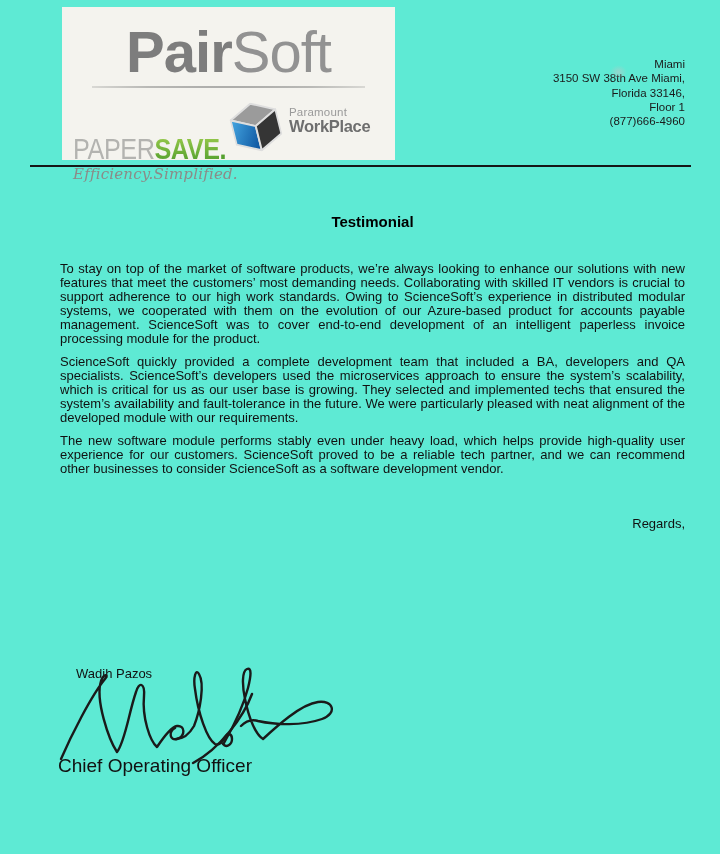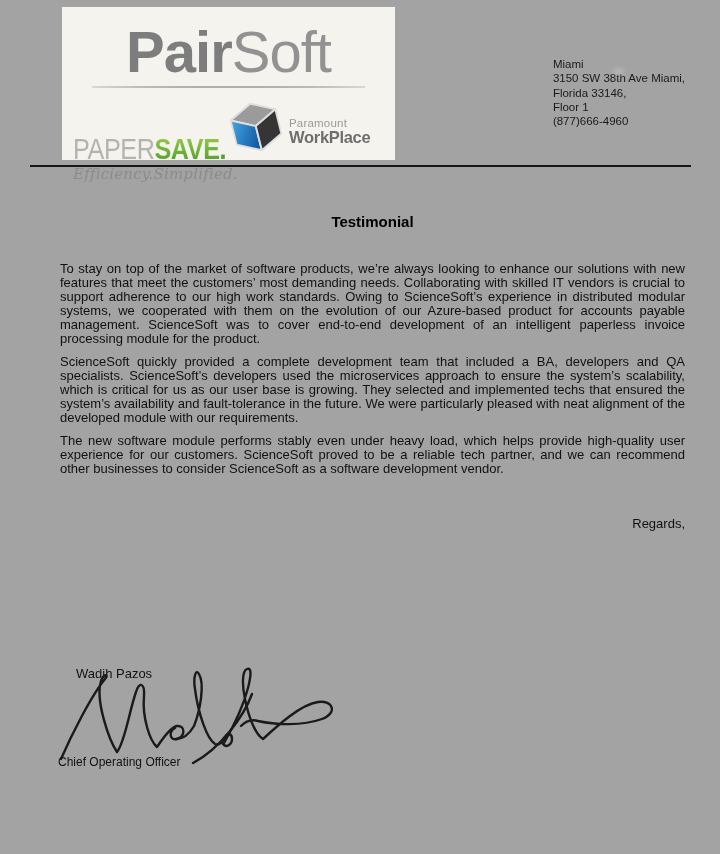--- a/index.html
+++ b/index.html
@@ -11,7 +11,7 @@
     color: #111111;
     overflow: hidden;
   }
-  .page { position: absolute; inset: 0; background: #a3a3a3; }
+  .page { position: absolute; inset: 0; background: #5eead4; }
 
   
   .logo-box {

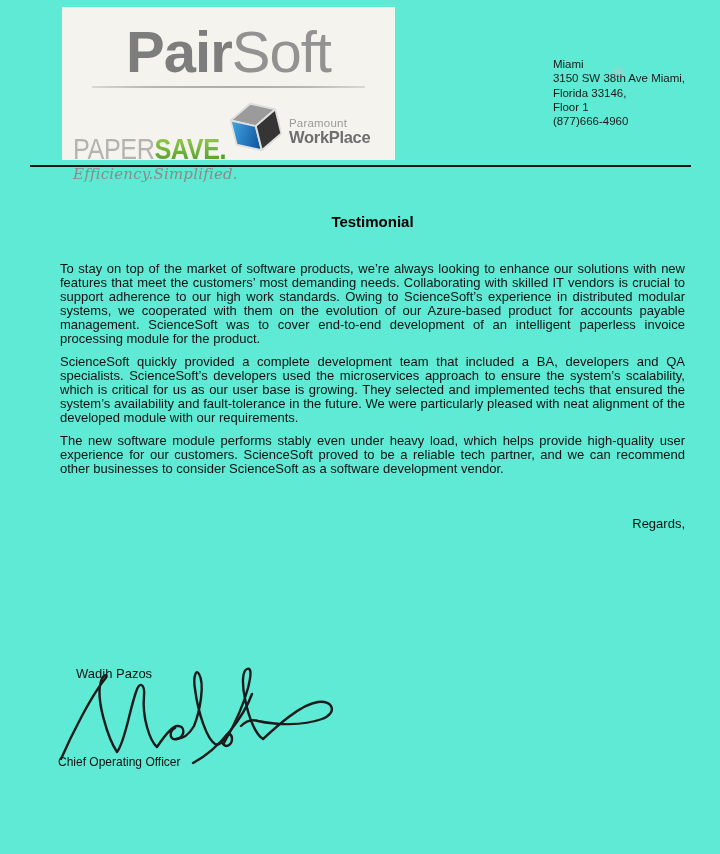--- a/index.html
+++ b/index.html
@@ -67,6 +67,7 @@
   
   .address {
     position: absolute; right: 35px; top: 57px;
+    text-align: right;
     font-size: 11.5px; line-height: 14.3px;
     color: #1a1a1a;
   }

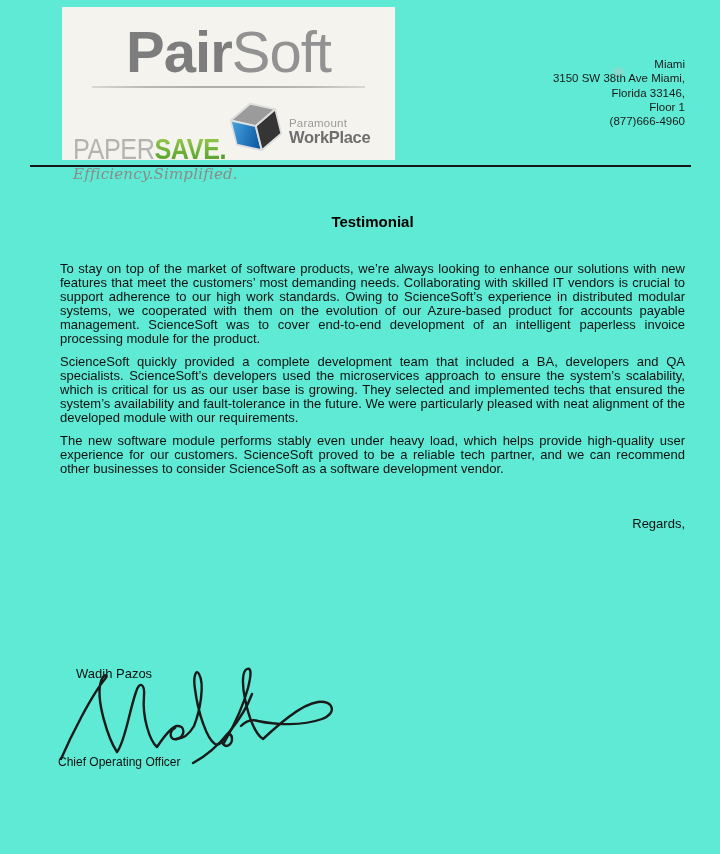--- a/index.html
+++ b/index.html
@@ -60,7 +60,7 @@
   }
   .paramount { position: absolute; left: 170px; top: 95px; display: flex; gap: 9px; align-items: flex-start; }
   .cube-wrap { width: 48px; height: 50px; transform: rotate(-14deg); transform-origin: center; }
-  .pm-text { margin-top: 15px; line-height: 1.05; white-space: nowrap; }
+  .pm-text { margin-top: 4px; line-height: 1.05; white-space: nowrap; }
   .pm-top { font-size: 11.5px; color: #9a9a9a; letter-spacing: 0.2px; }
   .pm-bottom { font-size: 16.5px; font-weight: 700; color: #6e6e6e; letter-spacing: -0.3px; }
 

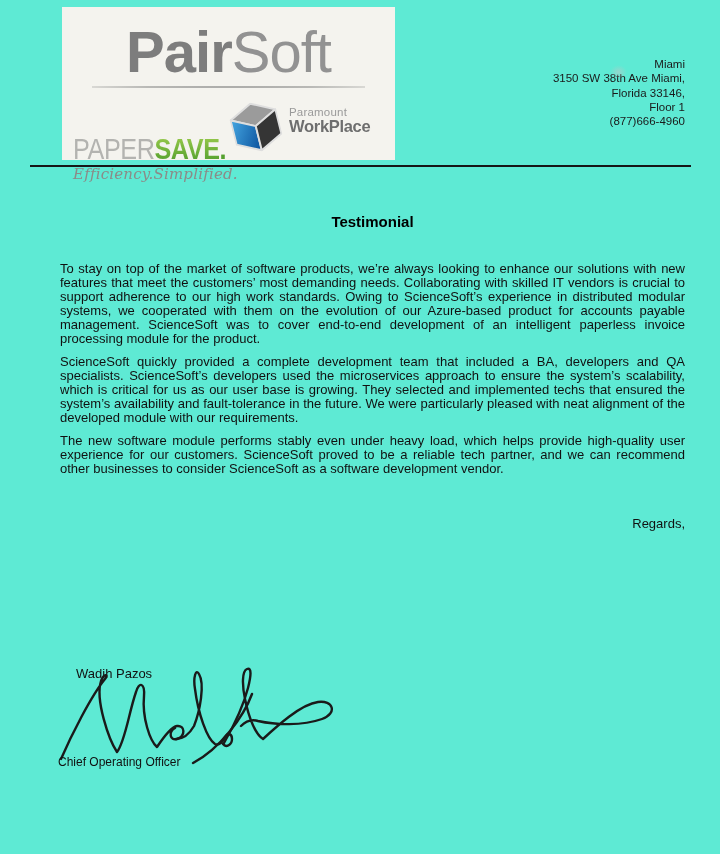--- a/index.html
+++ b/index.html
@@ -103,7 +103,7 @@
   .bodytext p.closing { margin-top: 41px; text-align: right; }
 
   .signer-name { position: absolute; left: 76px; top: 666px; font-size: 13px; color: #111; }
-  .signer-title { position: absolute; left: 58px; top: 755px; font-size: 12px; color: #111; }
+  .signer-title { position: absolute; left: 58px; top: 755px; font-size: 19px; color: #111; }
   .signature { position: absolute; left: 55px; top: 666px; pointer-events: none; }
 </style>
 </head>

